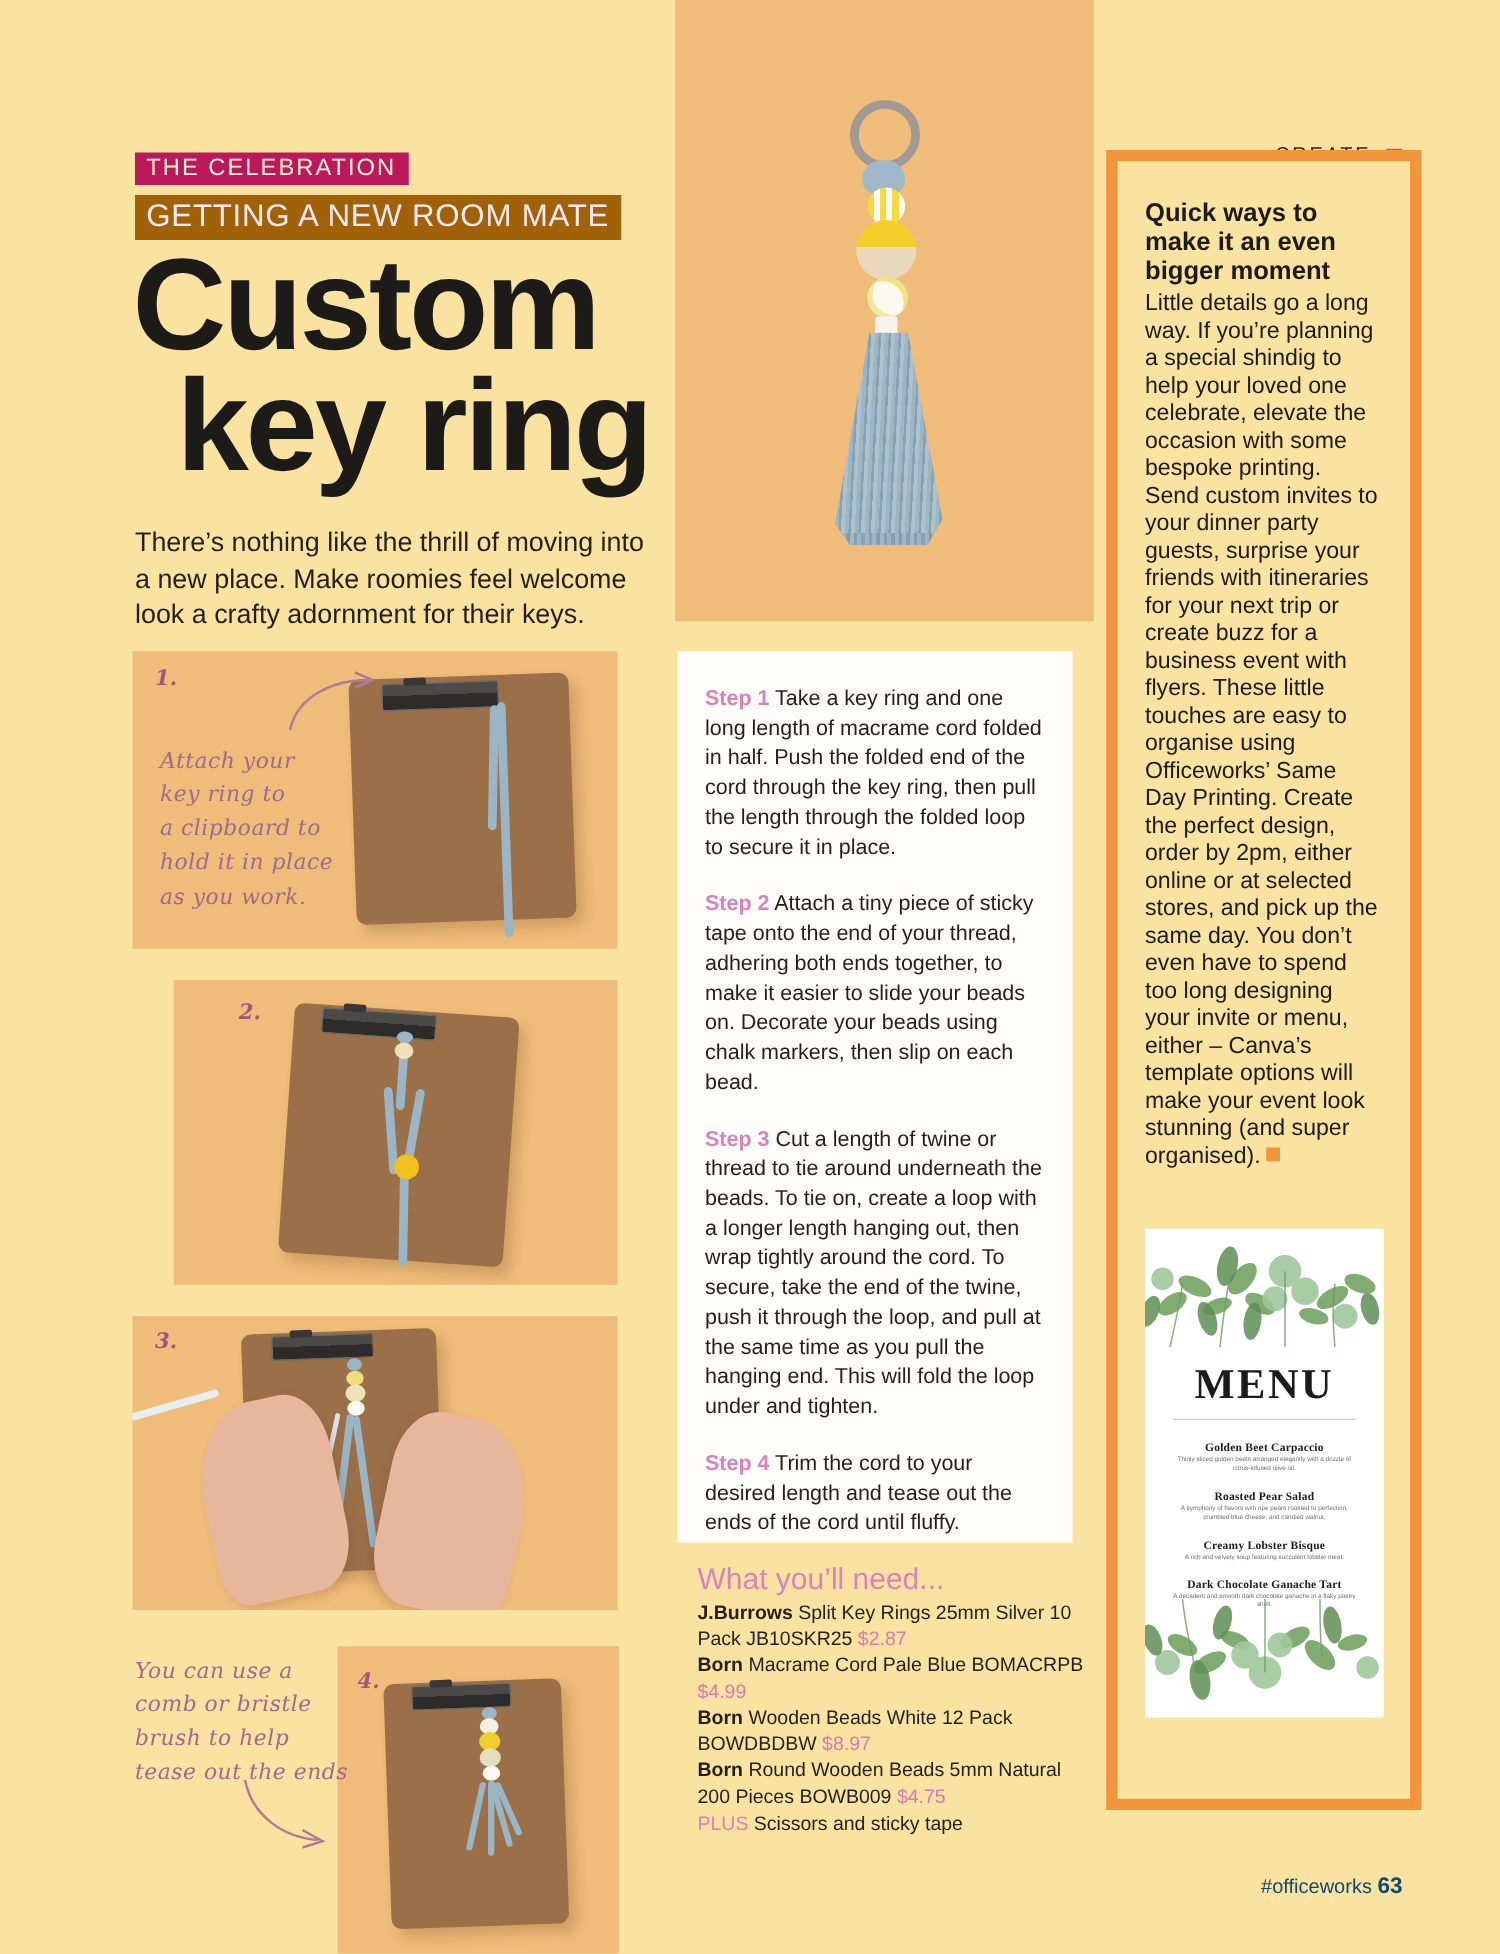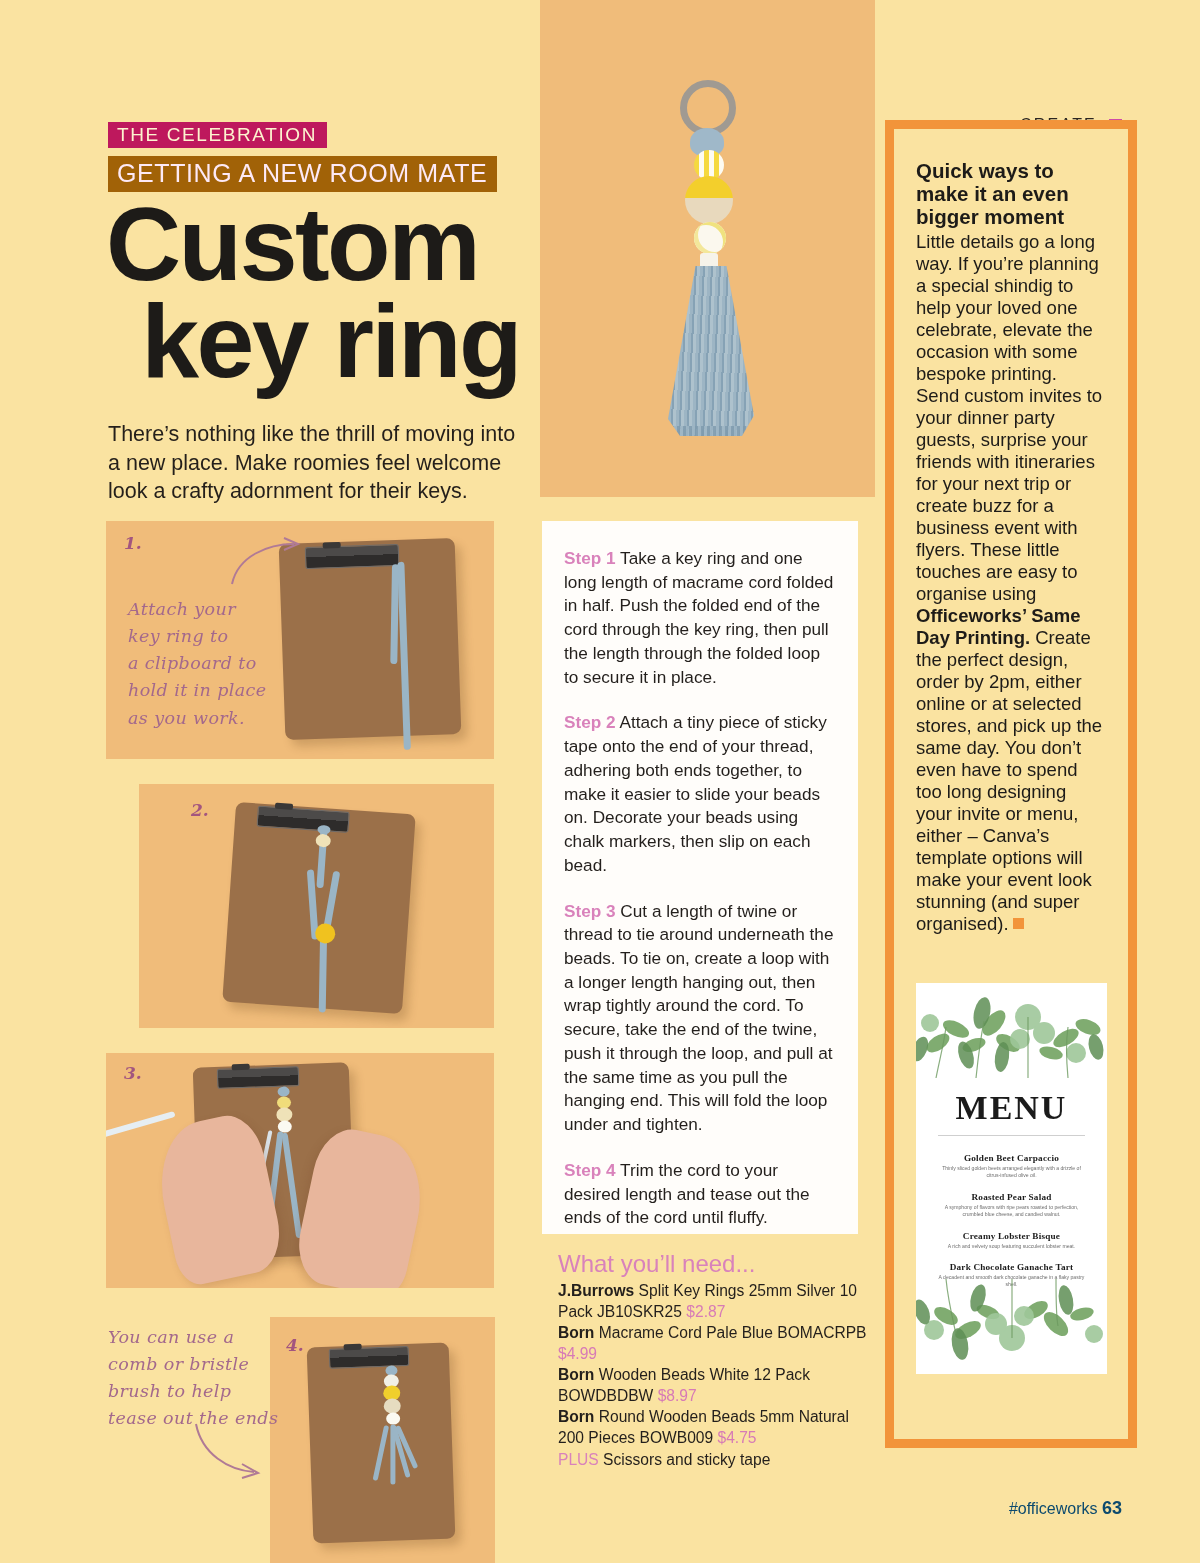--- a/index.html
+++ b/index.html
@@ -160,7 +160,7 @@
   .side p {
     font-size: 18.5px; line-height: 1.19; color: #1d1b18;
   }
-  .side .b { font-weight: 700; text-align: center; }
+  .side .b { font-weight: 400; text-align: center; }
   .endmark {
     display:inline-block; width:11px; height:11px; background:#f2943a;
     margin-left: 4px; vertical-align: 1px;

